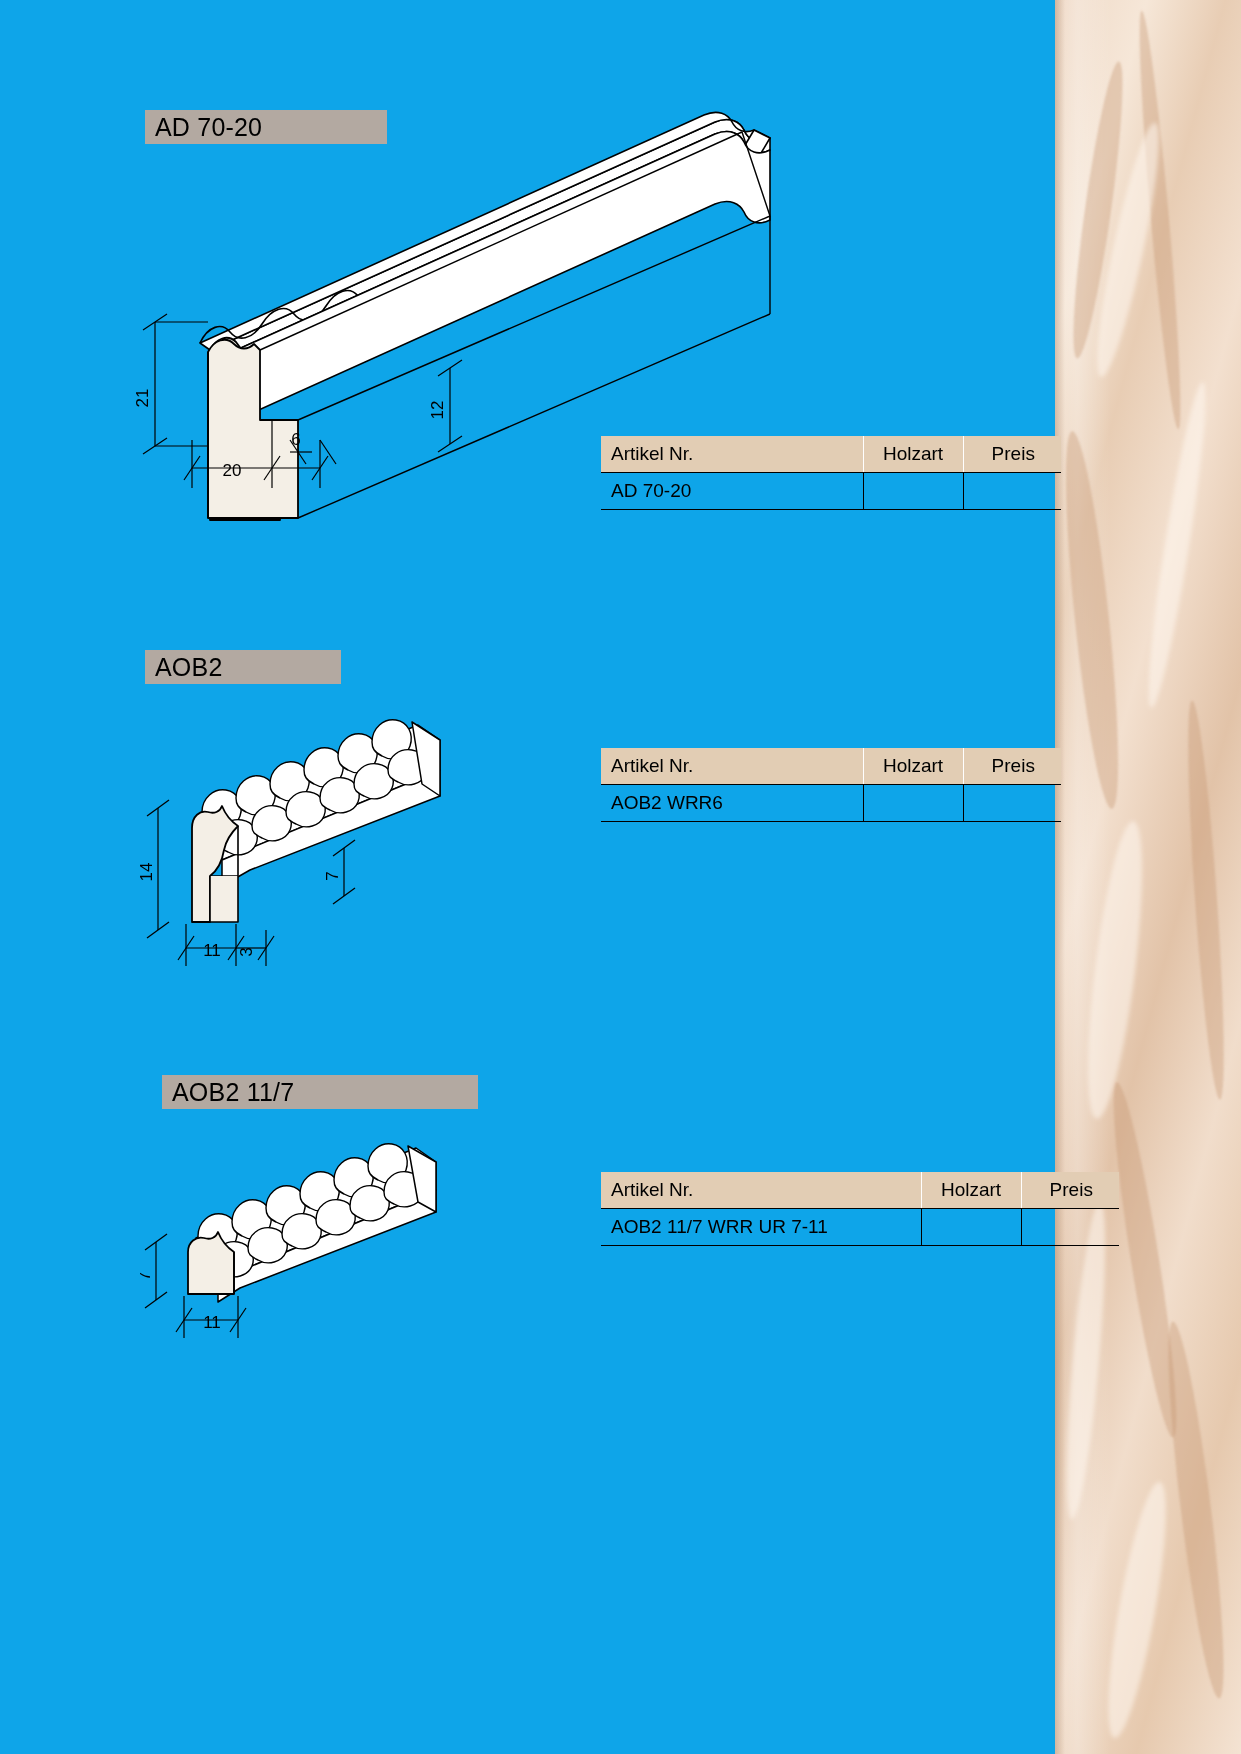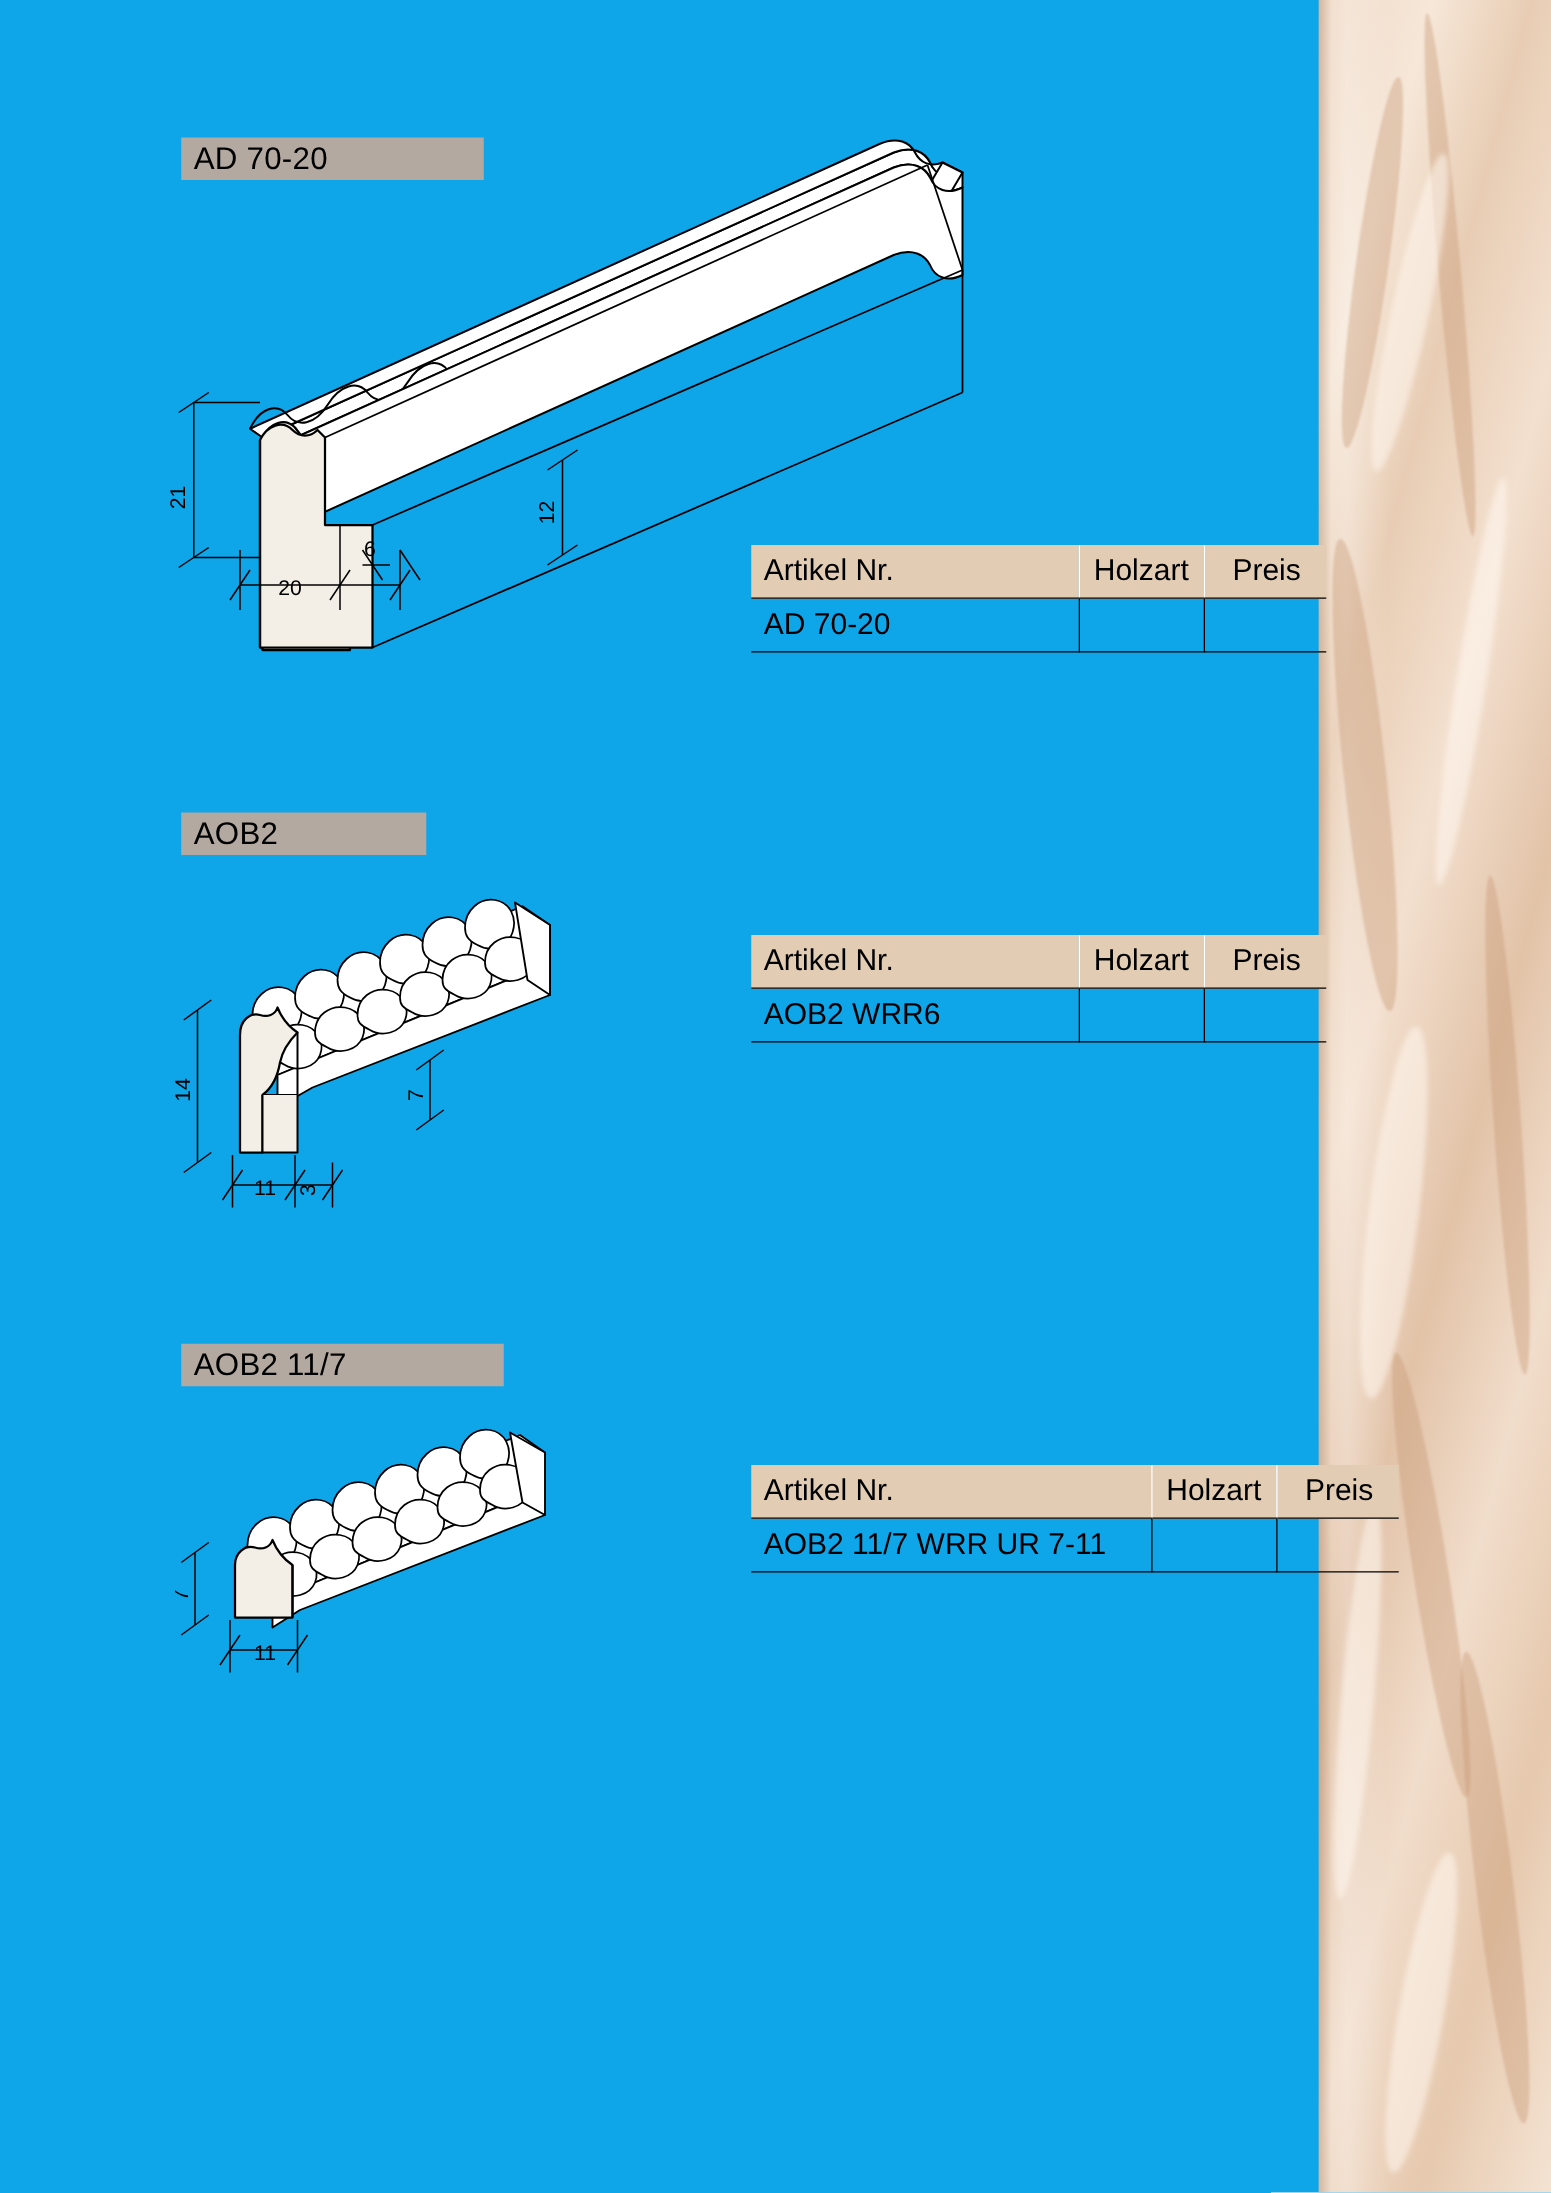--- a/index.html
+++ b/index.html
@@ -59,7 +59,7 @@
   .tbl {
     position: absolute;
     border-collapse: collapse;
-    font-size: 24px;
+    font-size: 19px;
     color: #000;
   }
   .tbl th {

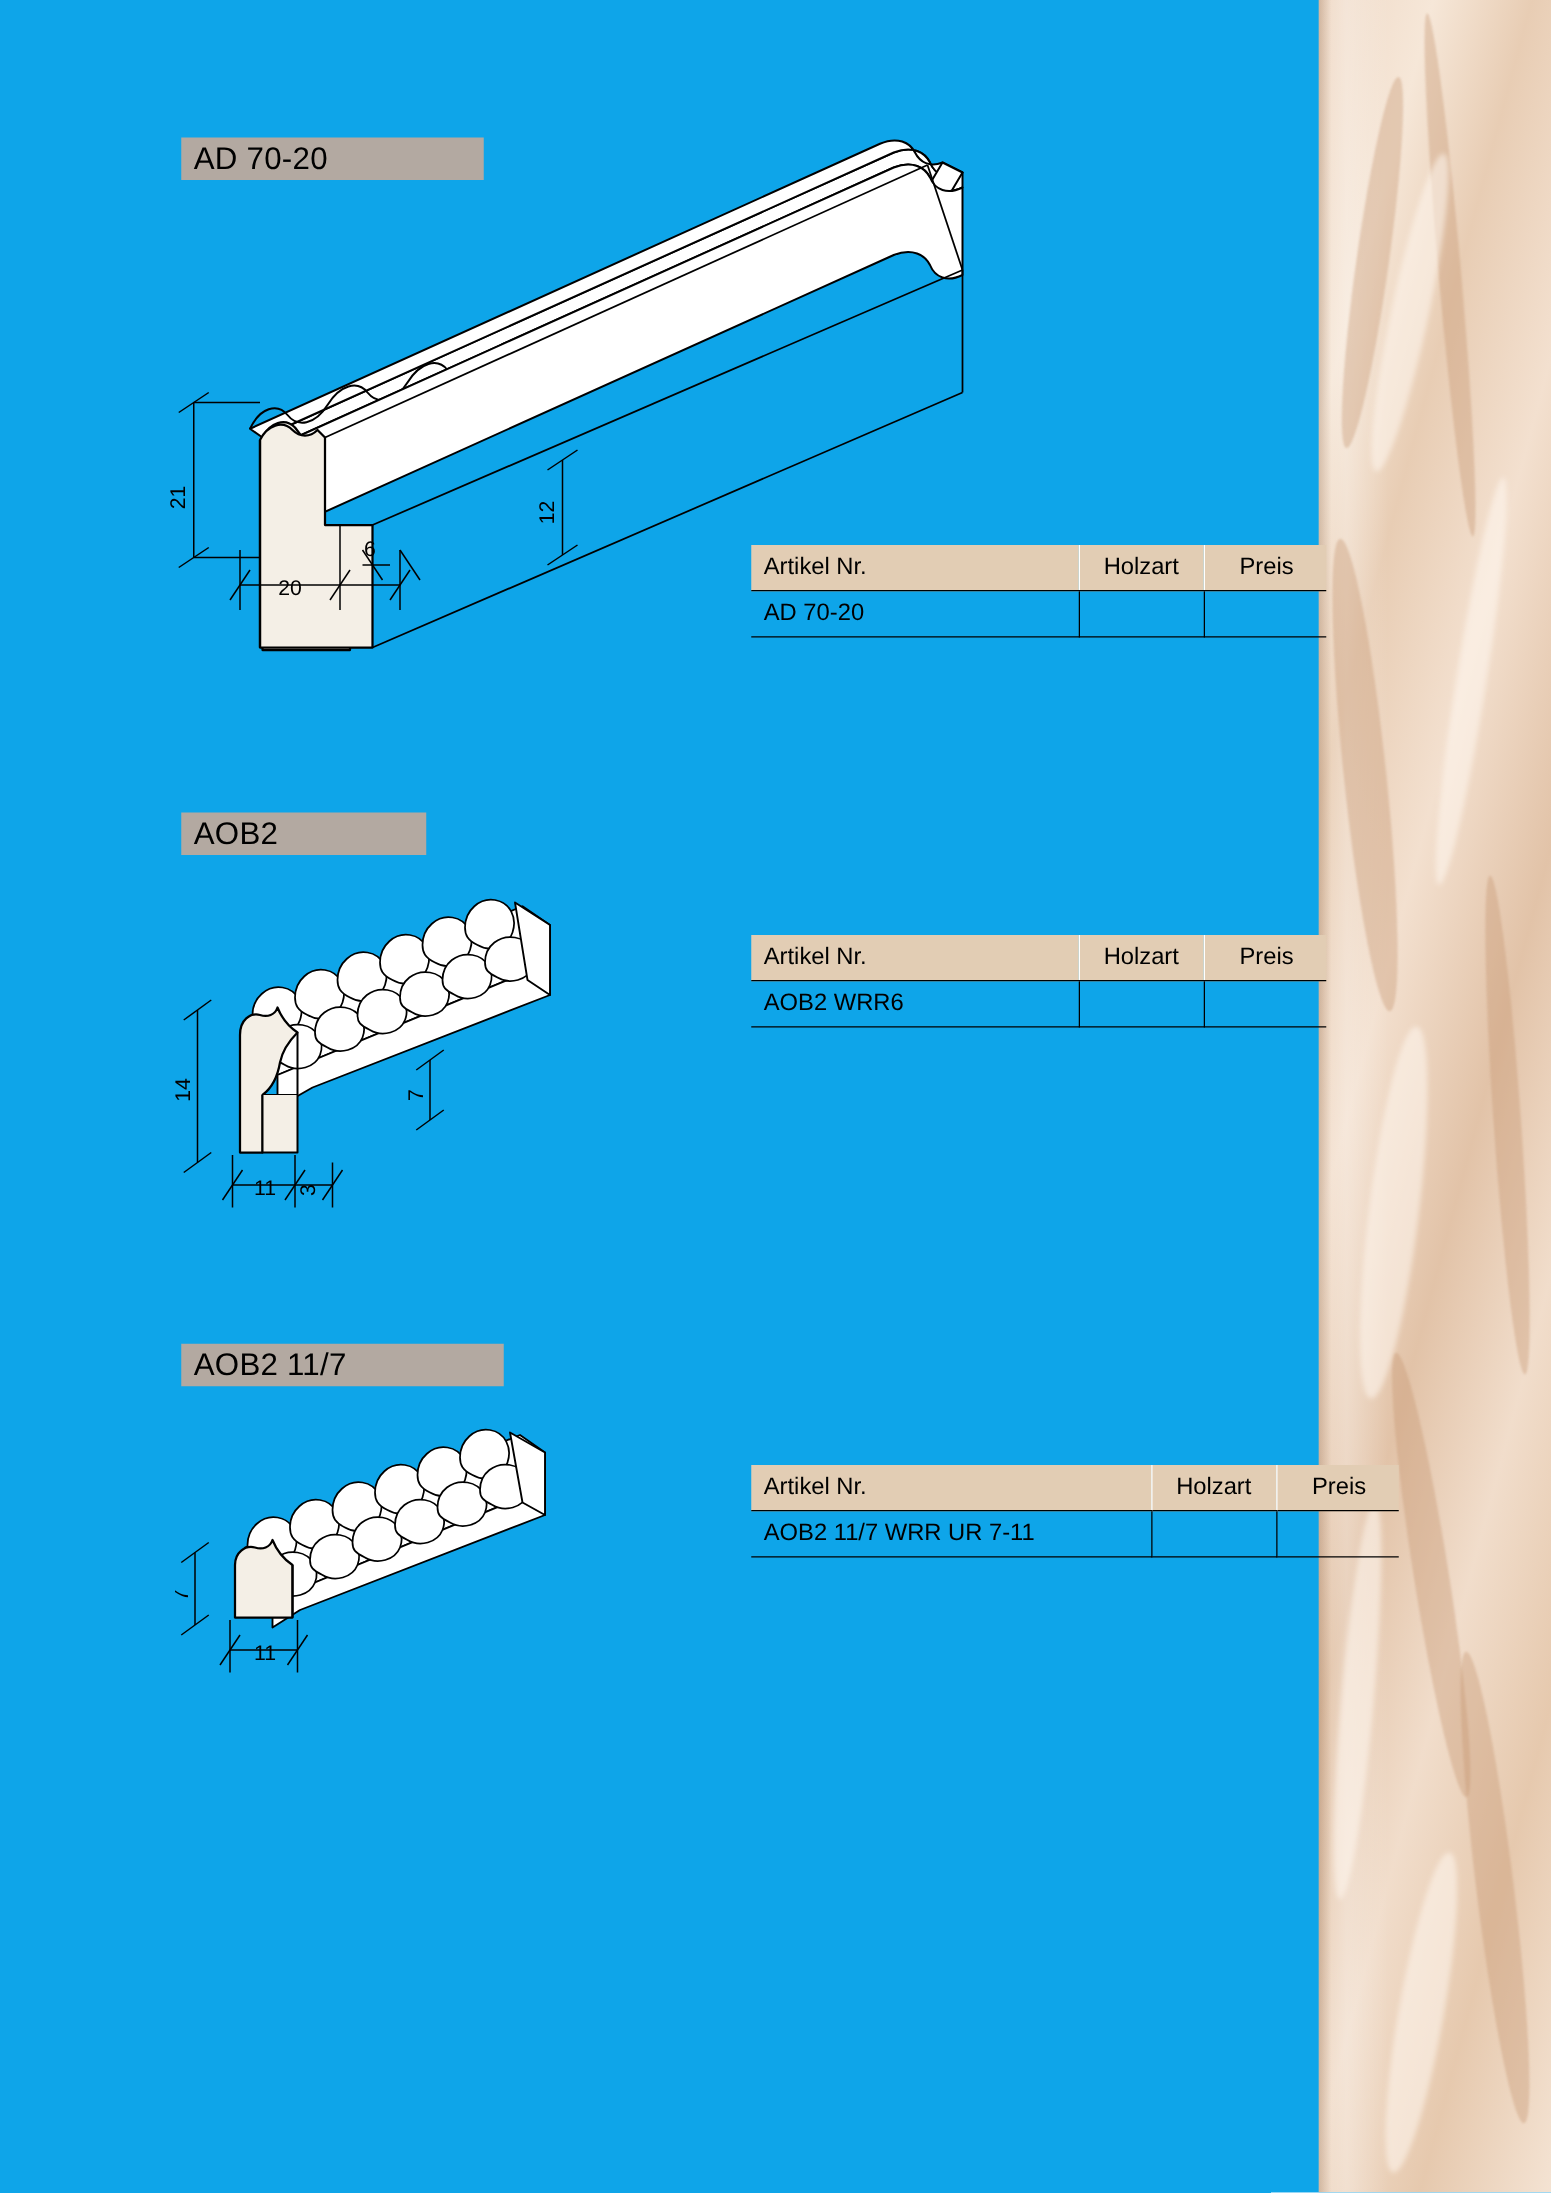--- a/index.html
+++ b/index.html
@@ -317,7 +317,7 @@
     </tbody>
   </table>
 
-  <div class="heading" style="left:145px; top:1075px; width:258px;">AOB2 11/7</div>
+  <div class="heading" style="left:162px; top:1075px; width:316px;">AOB2 11/7</div>
 
   <svg class="drawing" style="left:140px; top:1130px;" width="360" height="240" viewBox="0 0 360 240">
     <g fill="#f4efe6" stroke="#000" stroke-width="1.5" stroke-linejoin="round">

